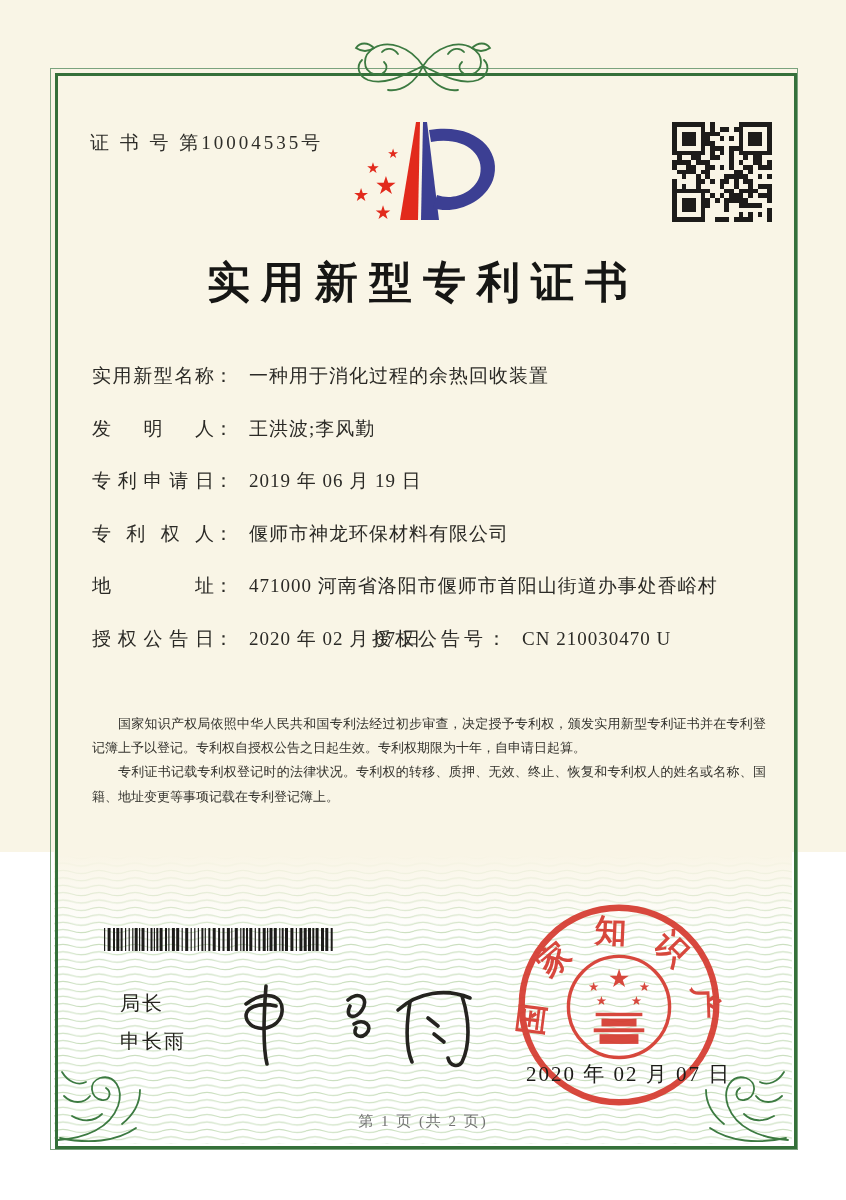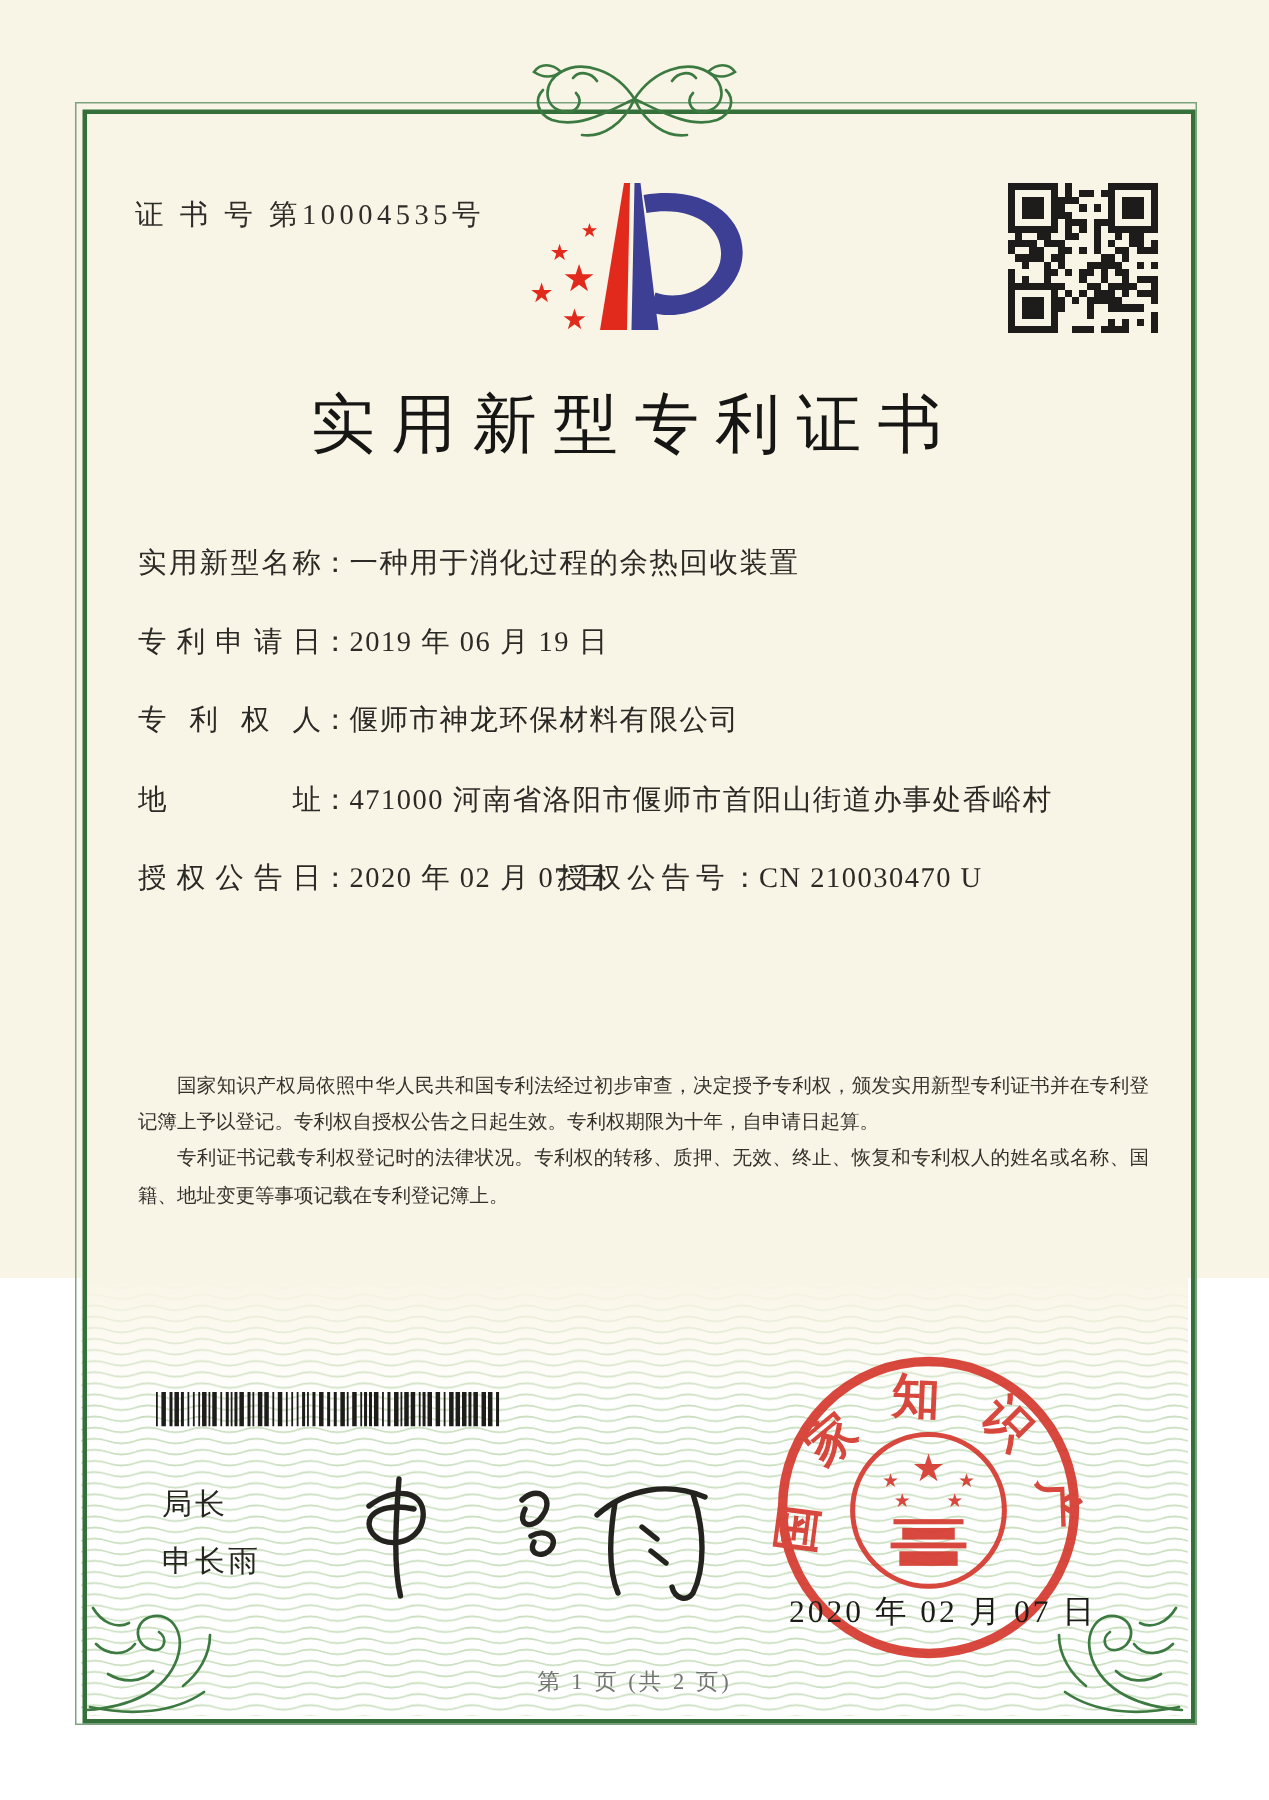--- a/index.html
+++ b/index.html
@@ -28,7 +28,7 @@
   .qr{position:absolute;left:672px;top:122px;width:100px;height:100px;}
 
   .title{position:absolute;left:0;top:254px;width:846px;text-align:center;
-         font-size:43px;font-weight:normal;letter-spacing:11px;color:#161614;}
+         font-size:43px;font-weight:bold;letter-spacing:11px;color:#161614;}
 
   
   .fields{position:absolute;left:92px;top:362px;width:672px;font-size:19px;}

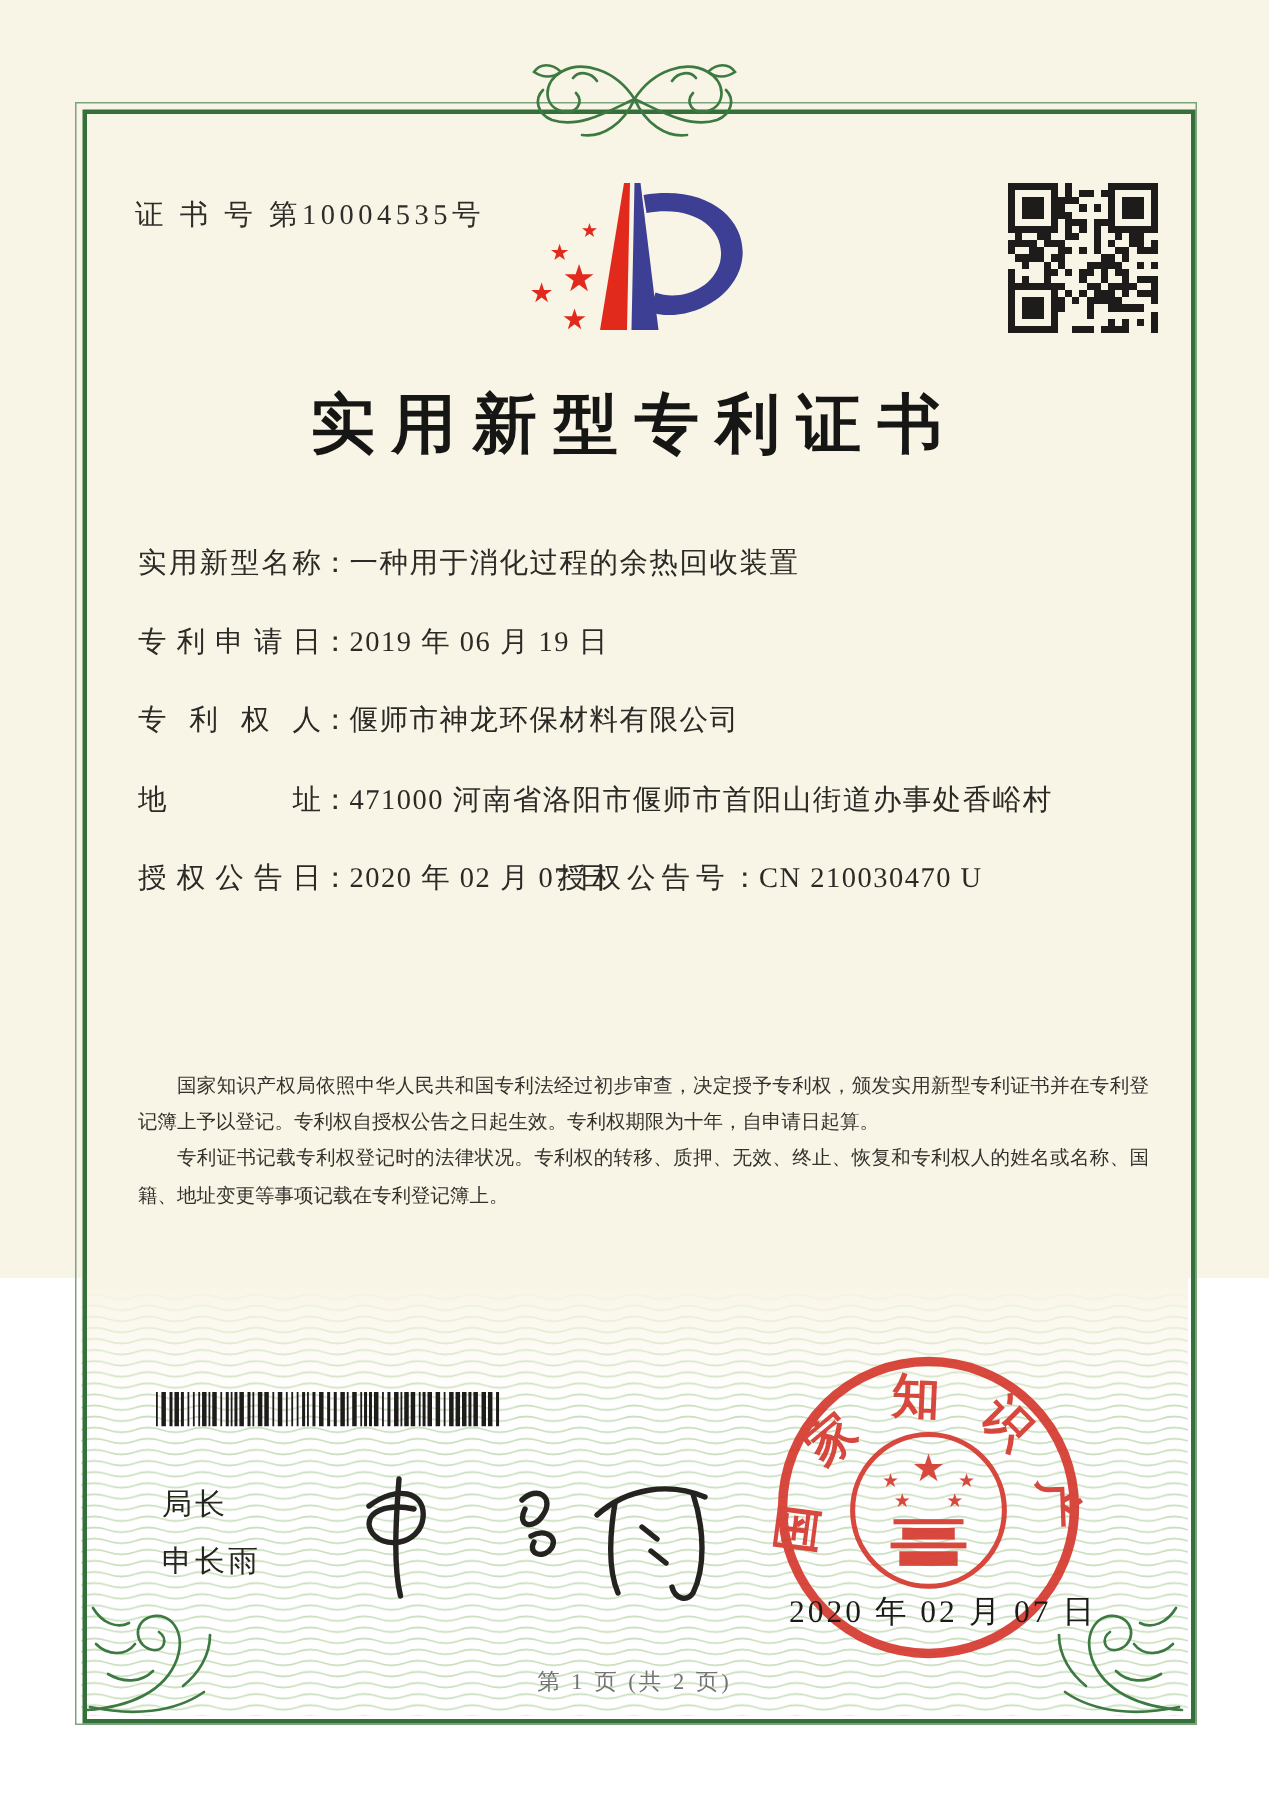--- a/index.html
+++ b/index.html
@@ -36,7 +36,7 @@
   .flabel{display:inline-block;width:122px;text-align:justify;text-align-last:justify;
           vertical-align:top;}
   .fcolon{display:inline-block;vertical-align:top;}
-  .fvalue{display:inline-block;margin-left:0;letter-spacing:1px;vertical-align:top;}
+  .fvalue{display:inline-block;margin-left:16px;letter-spacing:1px;vertical-align:top;}
   .grant-no{position:absolute;left:280px;top:0;}
   .grant-no .glabel{letter-spacing:4px;}
 

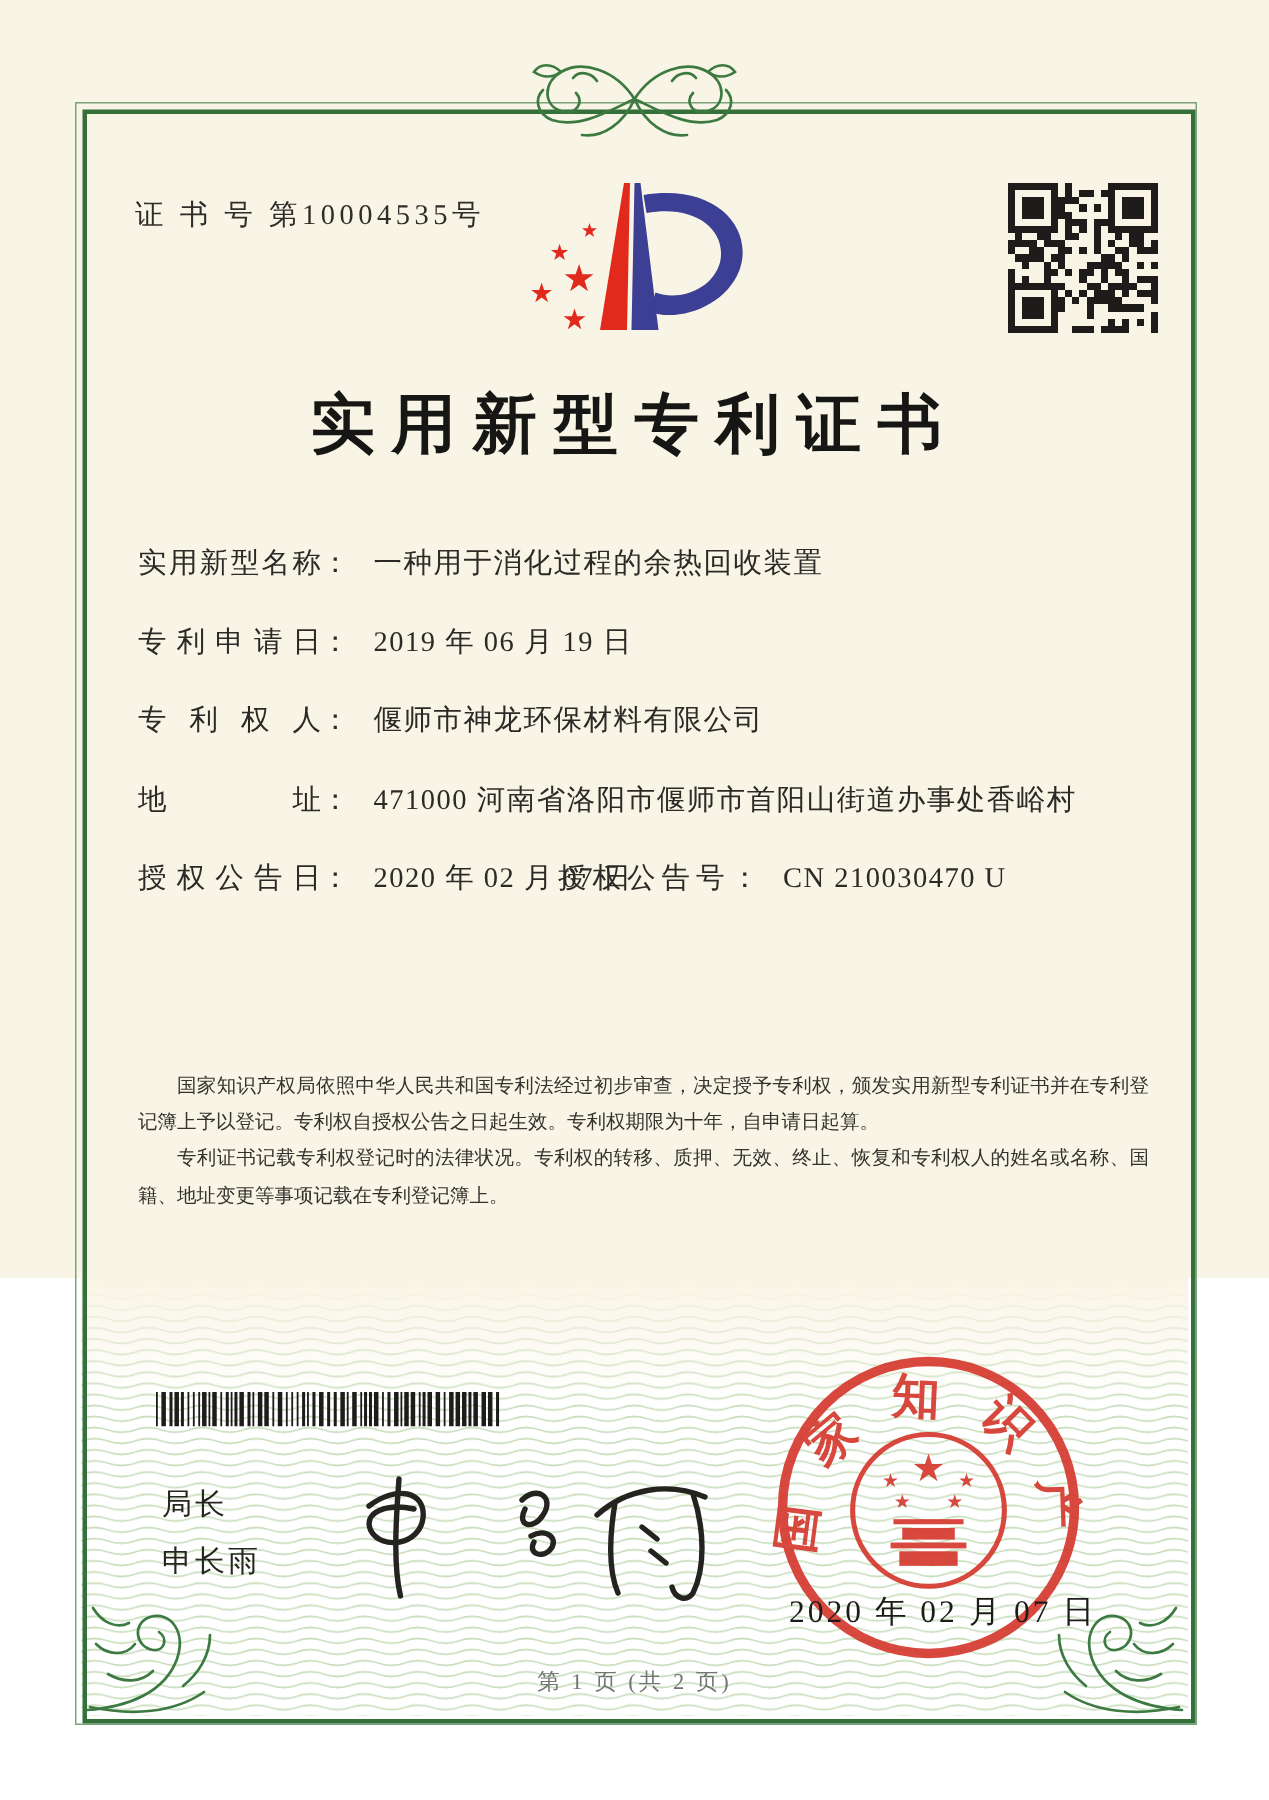--- a/index.html
+++ b/index.html
@@ -371,6 +371,9 @@
       <span class="flabel">实用新型名称</span><span class="fcolon">：</span><span class="fvalue">一种用于消化过程的余热回收装置</span>
     </div>
     <div class="frow">
+      <span class="flabel">发明人</span><span class="fcolon">：</span><span class="fvalue">王洪波;李风勤</span>
+    </div>
+    <div class="frow">
       <span class="flabel">专利申请日</span><span class="fcolon">：</span><span class="fvalue">2019 年 06 月 19 日</span>
     </div>
     <div class="frow">

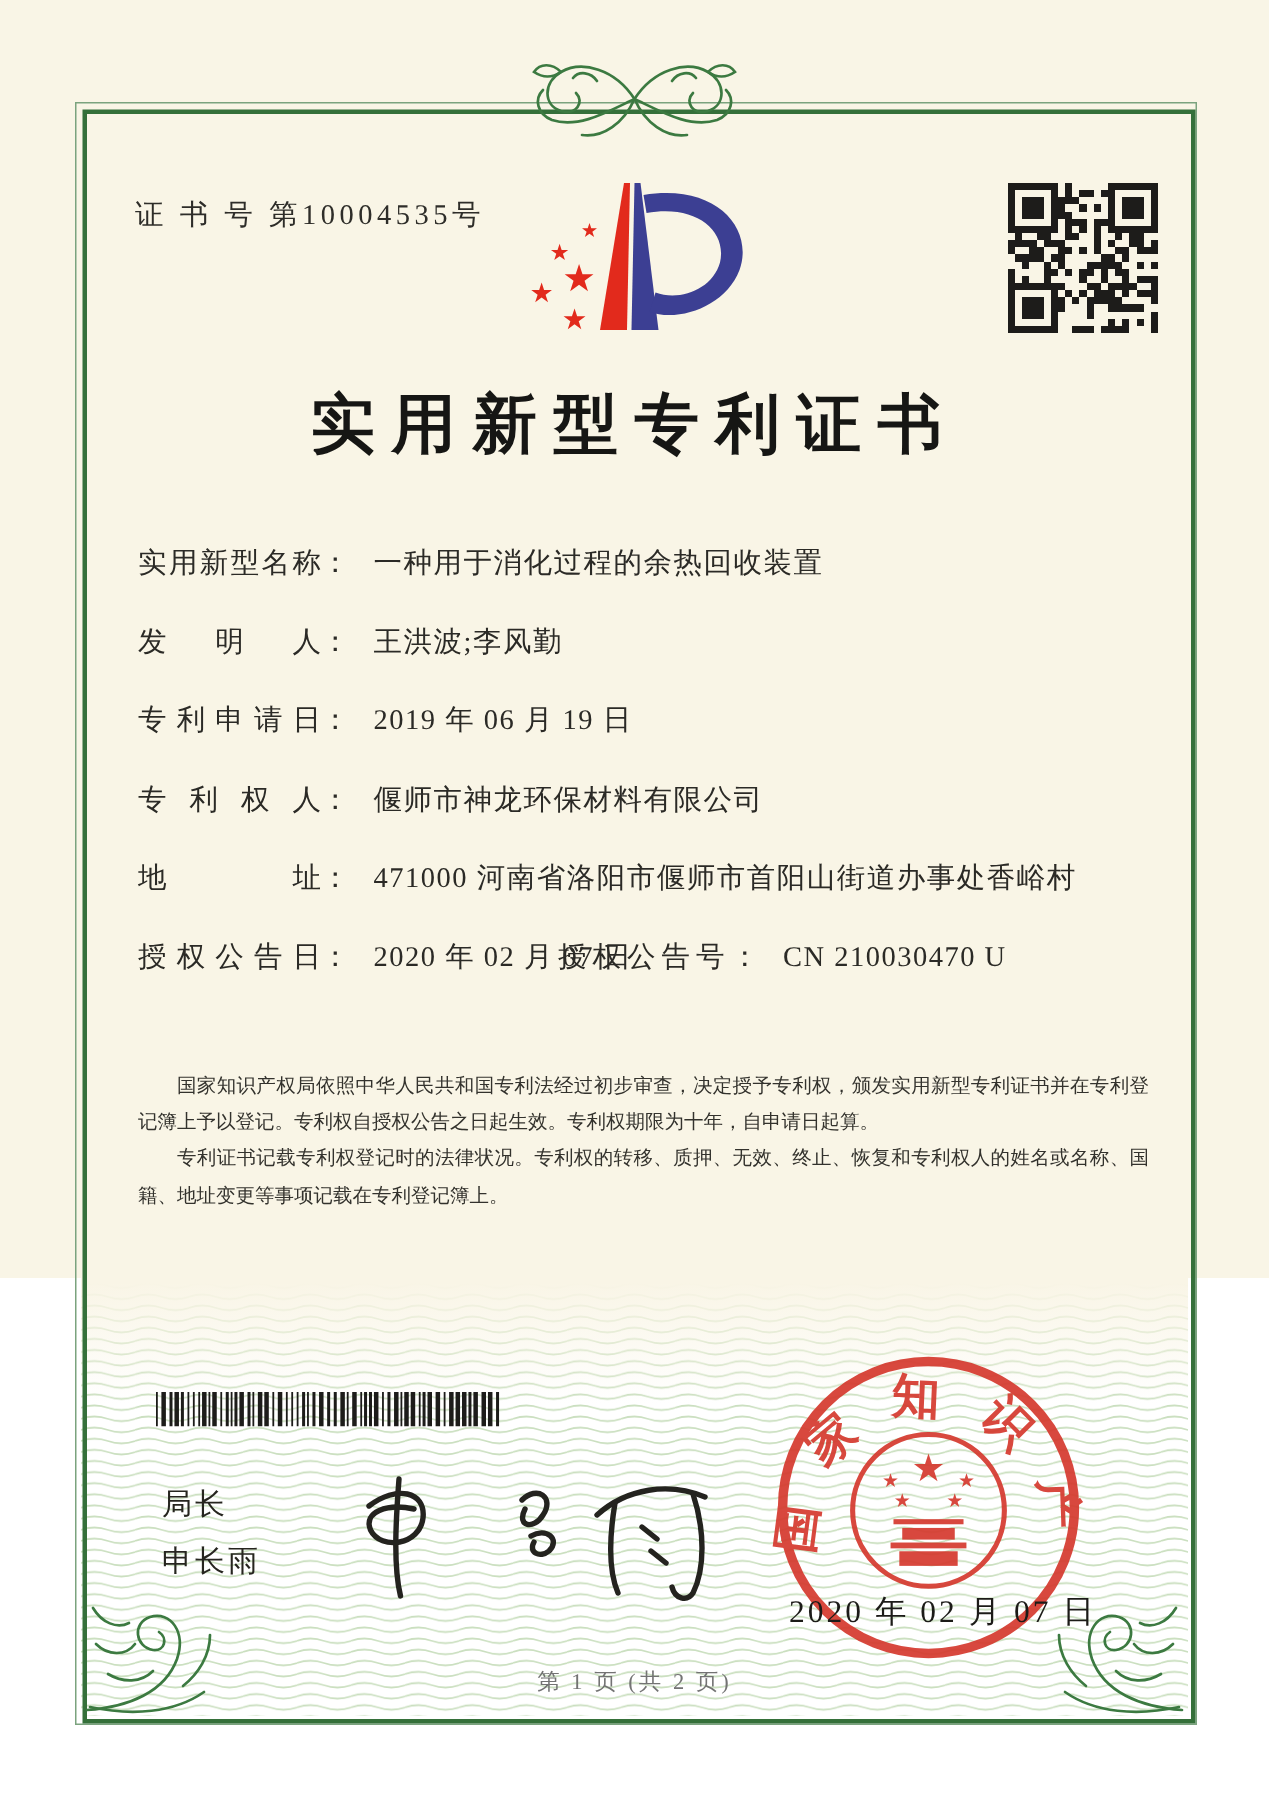--- a/index.html
+++ b/index.html
@@ -47,7 +47,7 @@
 
   
   .barcode{position:absolute;left:104px;top:928px;}
-  .official{position:absolute;left:108px;top:984px;font-size:20px;line-height:38px;
+  .official{position:absolute;left:120px;top:984px;font-size:20px;line-height:38px;
             letter-spacing:2px;color:#26251f;}
   .signature{position:absolute;left:230px;top:972px;}
   .seal{position:absolute;left:512px;top:898px;}

